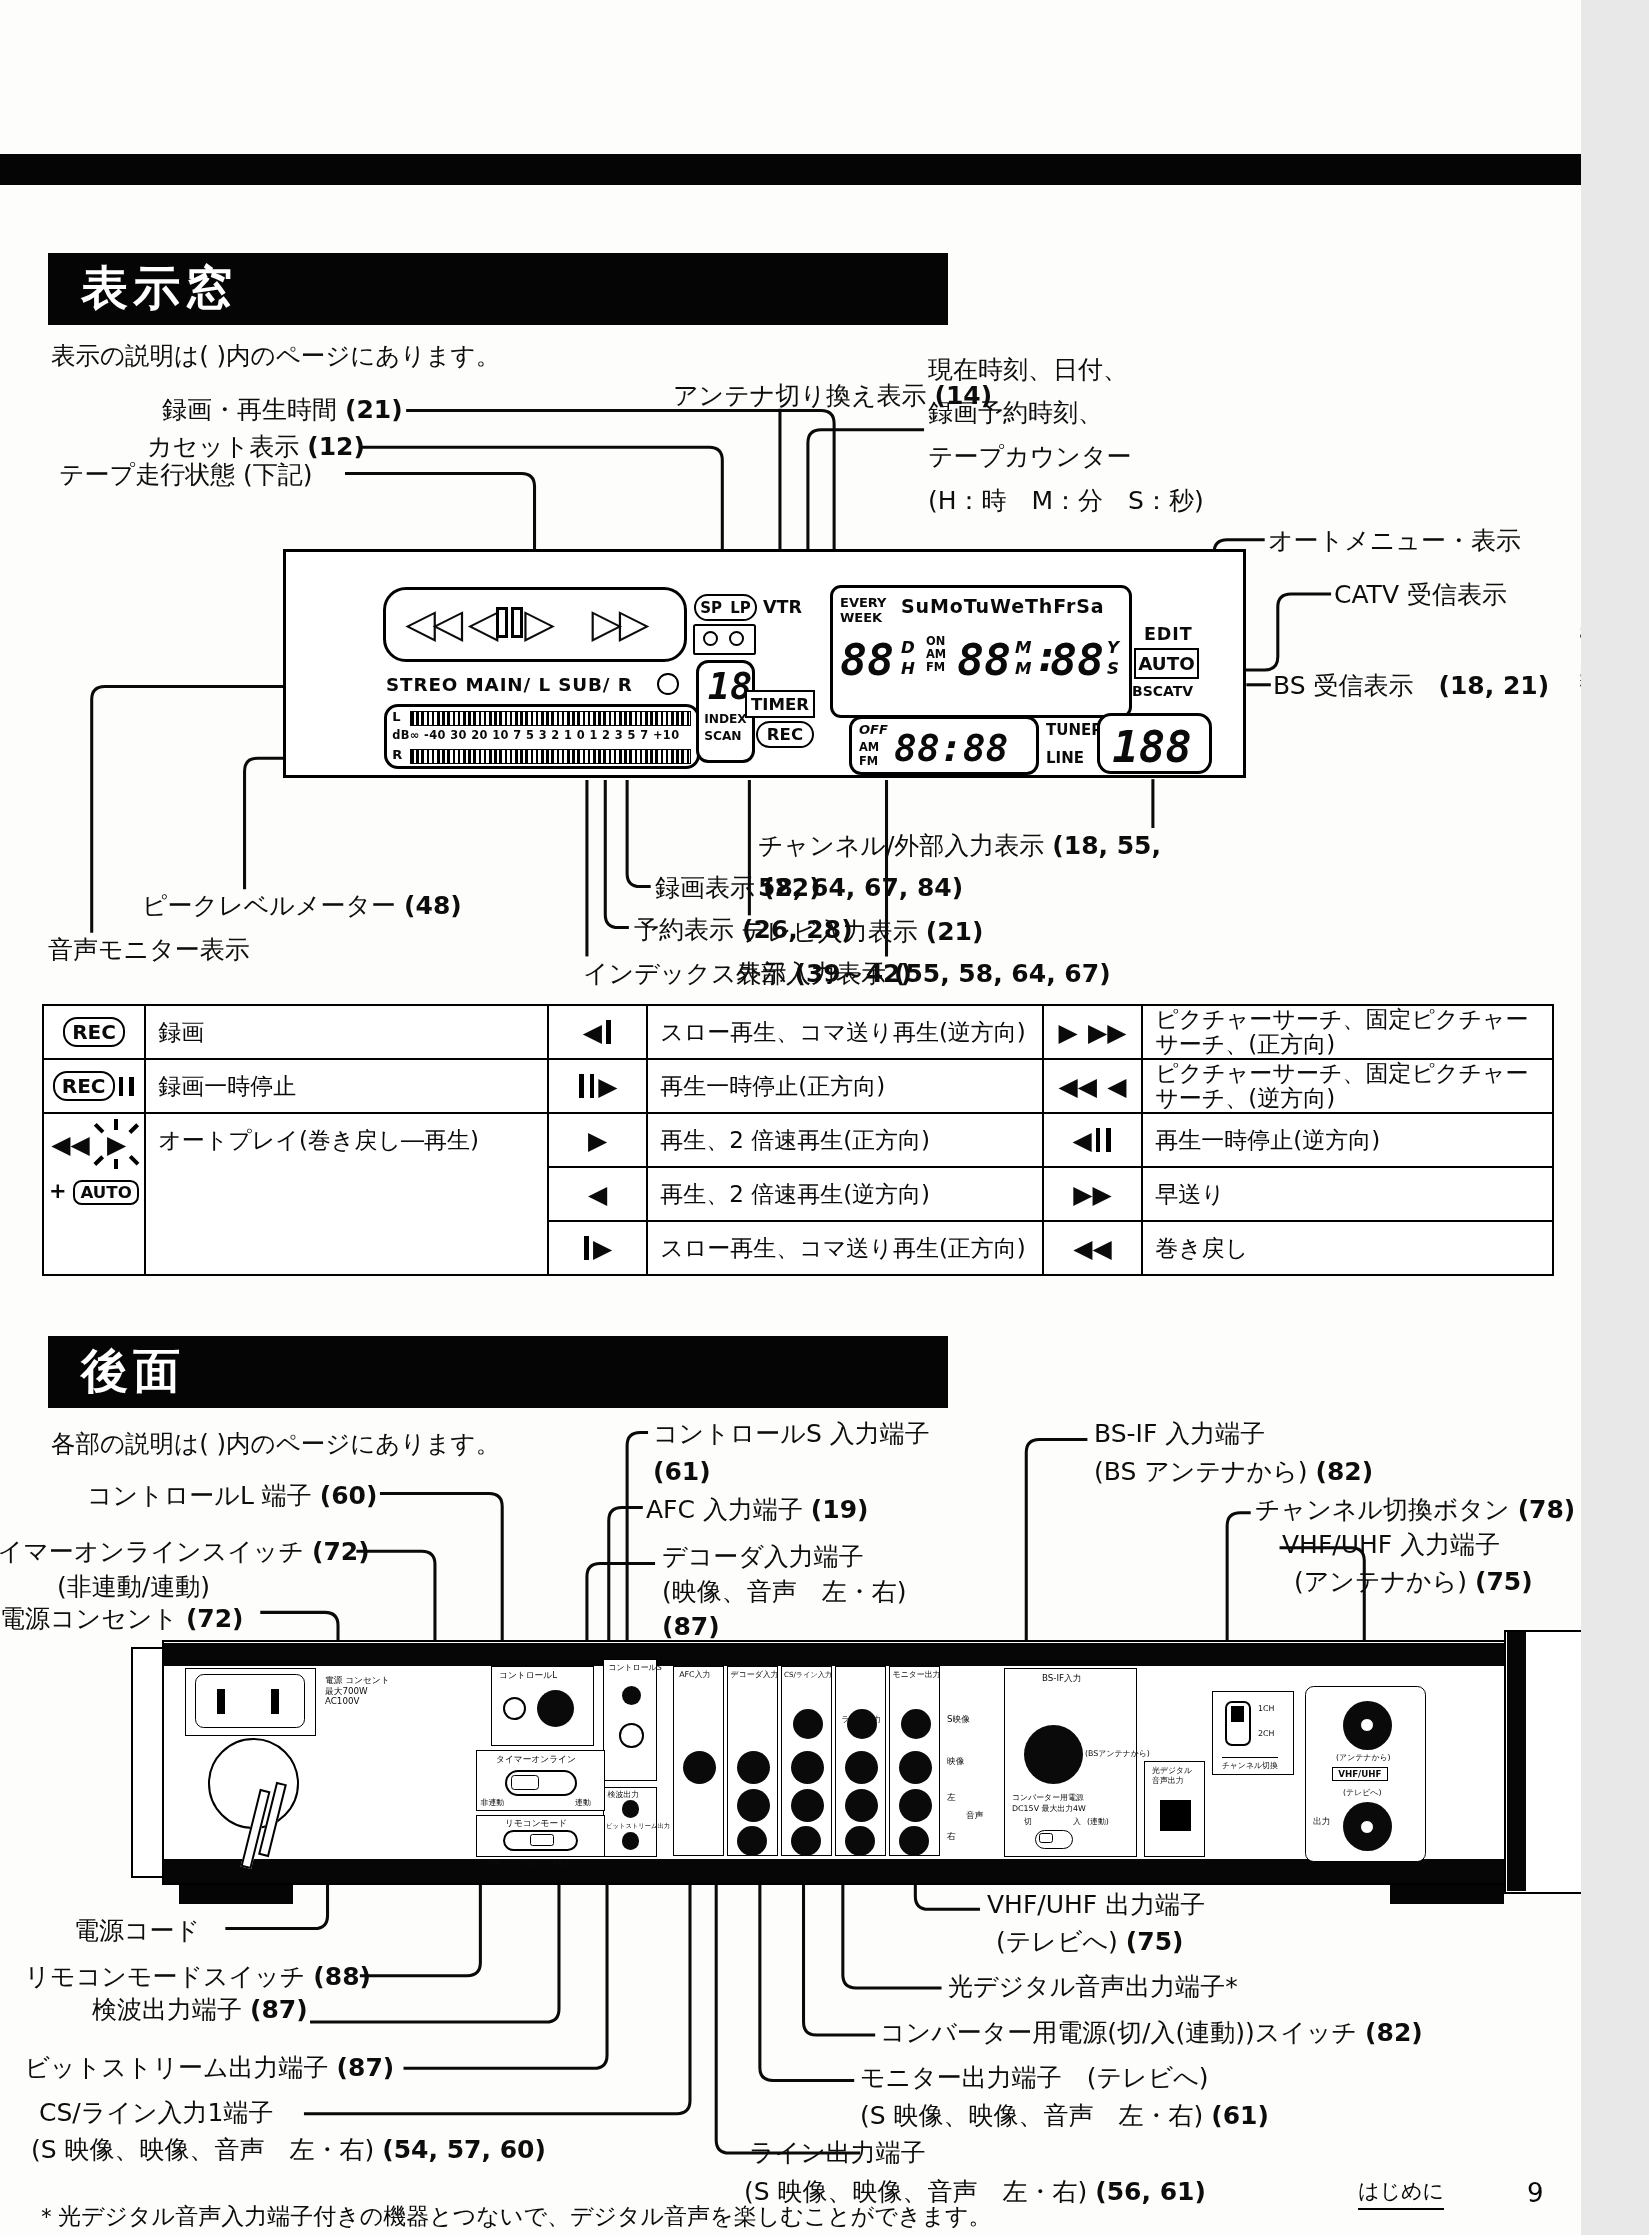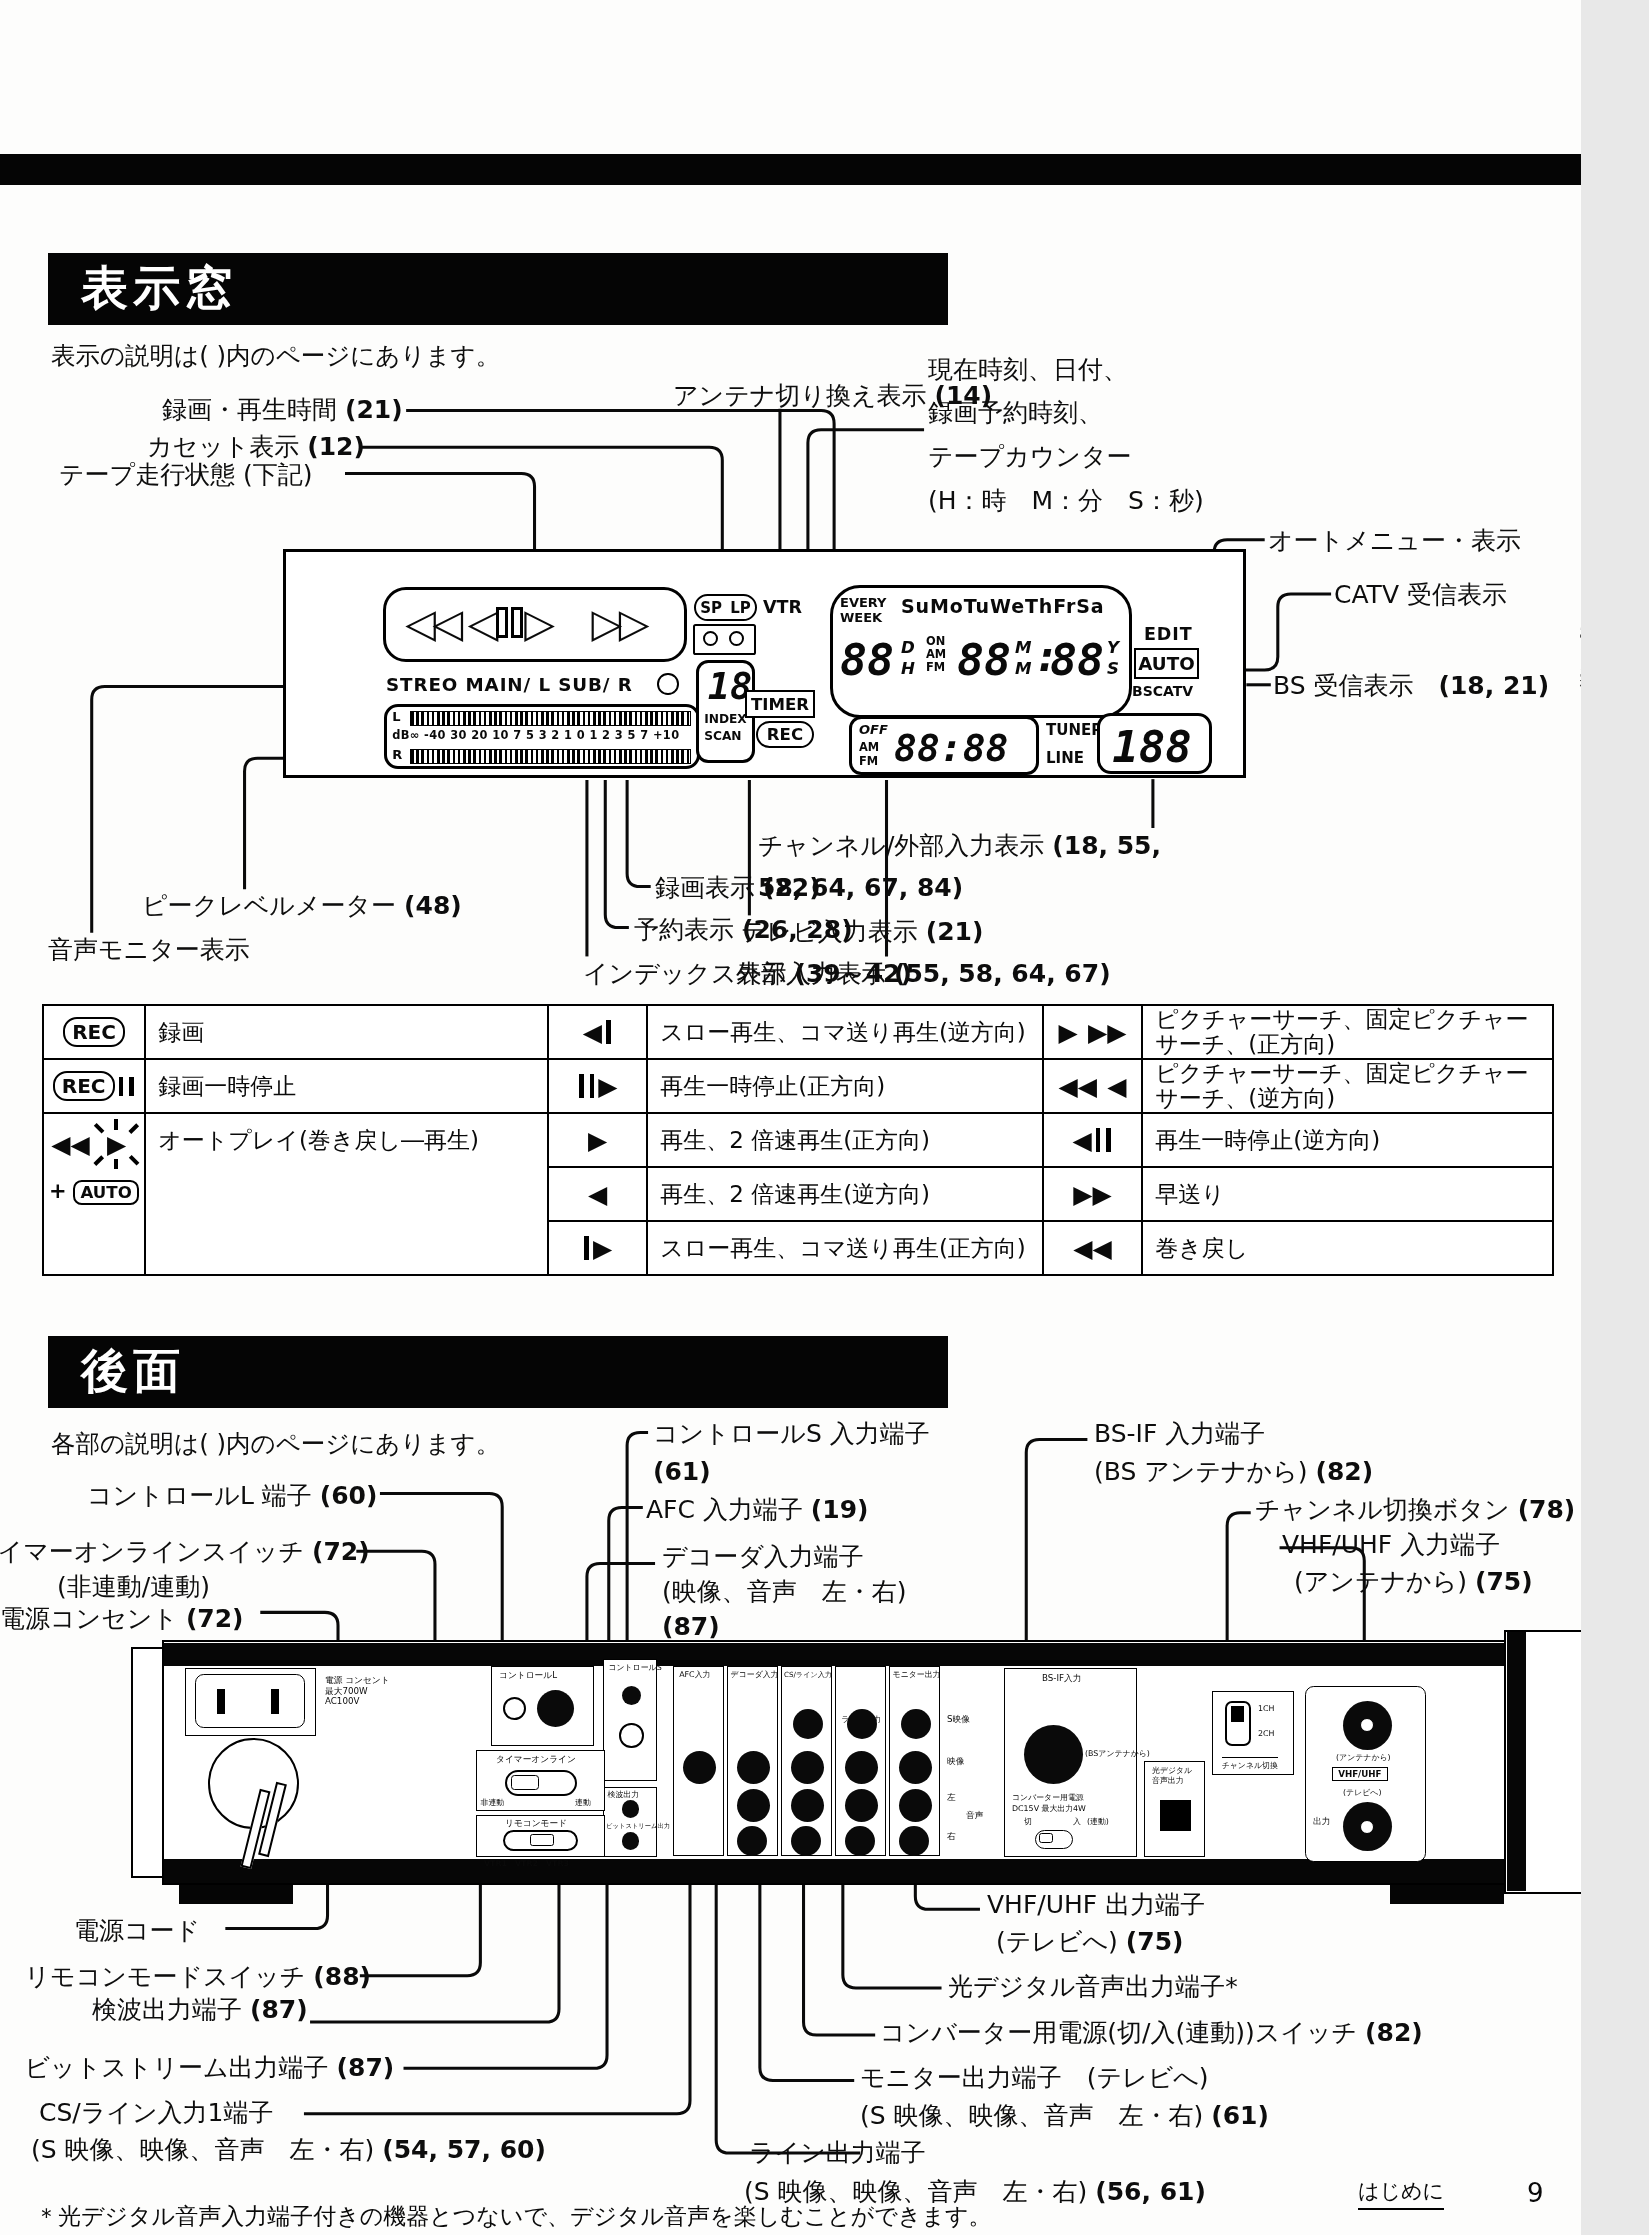--- a/index.html
+++ b/index.html
@@ -132,7 +132,7 @@
     <div class="abs bld" style="left:5.2px;top:66px;font-size:12.2px;">SCAN</div>
   </div>
 
-  <div class="box" style="left:830px;top:585px;width:302px;height:133px;border-radius:30px;">
+  <div class="box" style="left:830px;top:585px;width:302px;height:133px;border-radius:11px;">
     <div class="abs bld" style="left:7px;top:7px;font-size:13px;line-height:15px;">
       <span>EVERY</span><br><span>WEEK</span>
     </div>

